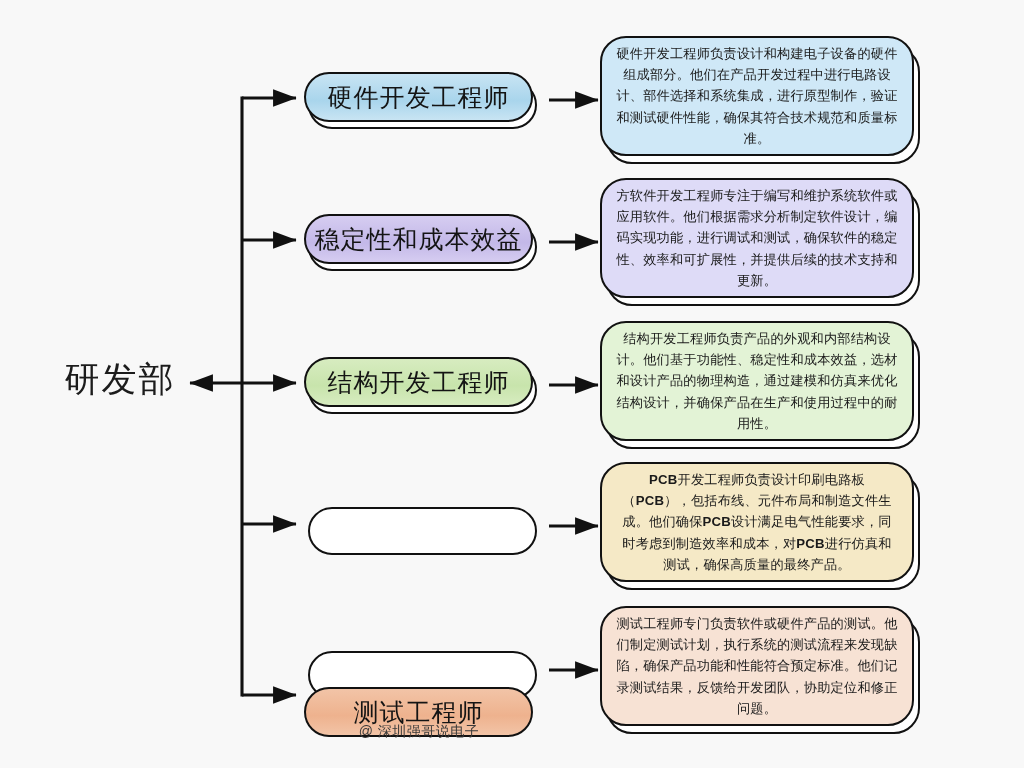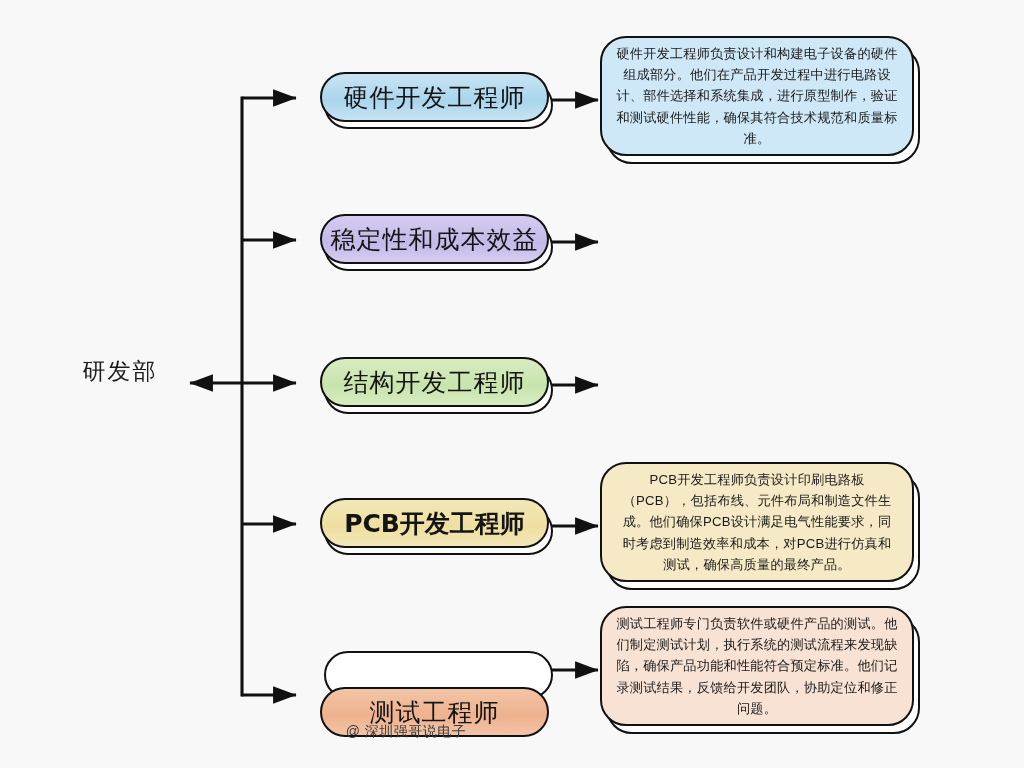--- a/index.html
+++ b/index.html
@@ -48,7 +48,7 @@
   
   .node {
     position: absolute;
-    left: 320px;
+    left: 304px;
     width: 233px;
     height: 57px;
   }

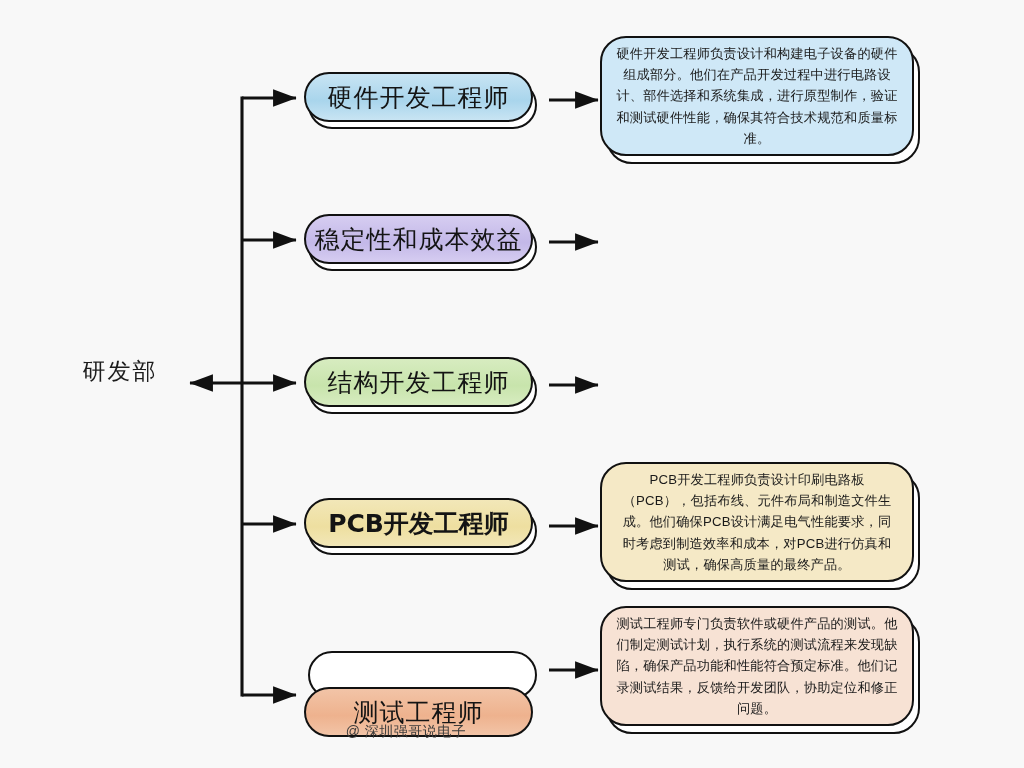--- a/index.html
+++ b/index.html
@@ -201,6 +201,12 @@
       <span class="pill-text">稳定性和成本效益</span>
     </div>
   </div>
+  <div class="desc" style="top:178px">
+    <div class="box-shadow"></div>
+    <div class="box" style="background: rgb(222, 219, 247);">
+      <span class="box-text">方软件开发工程师专注于编写和维护系统软件或应用软件。他们根据需求分析制定软件设计，编码实现功能，进行调试和测试，确保软件的稳定性、效率和可扩展性，并提供后续的技术支持和更新。</span>
+    </div>
+  </div>
 
   <div class="node" style="top:357px">
     <div class="pill-shadow"></div>

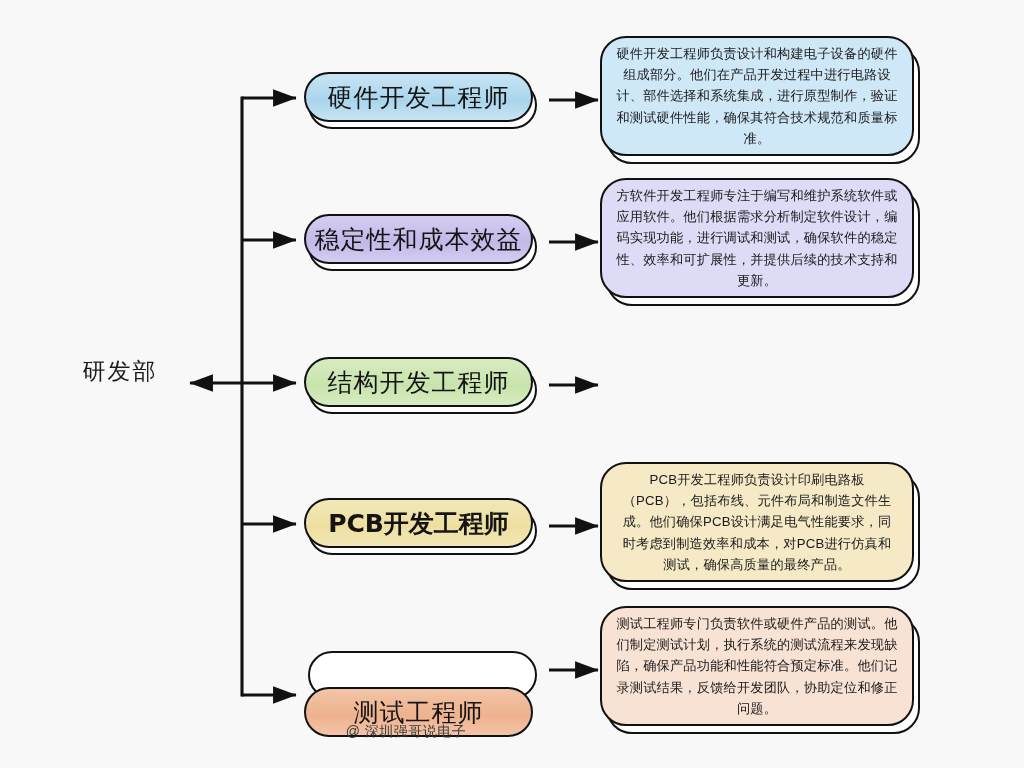--- a/index.html
+++ b/index.html
@@ -214,6 +214,12 @@
       <span class="pill-text">结构开发工程师</span>
     </div>
   </div>
+  <div class="desc" style="top:321px">
+    <div class="box-shadow"></div>
+    <div class="box" style="background: rgb(227, 243, 214);">
+      <span class="box-text">结构开发工程师负责产品的外观和内部结构设计。他们基于功能性、稳定性和成本效益，选材和设计产品的物理构造，通过建模和仿真来优化结构设计，并确保产品在生产和使用过程中的耐用性。</span>
+    </div>
+  </div>
 
   <div class="node heavy" style="top:498px">
     <div class="pill-shadow"></div>

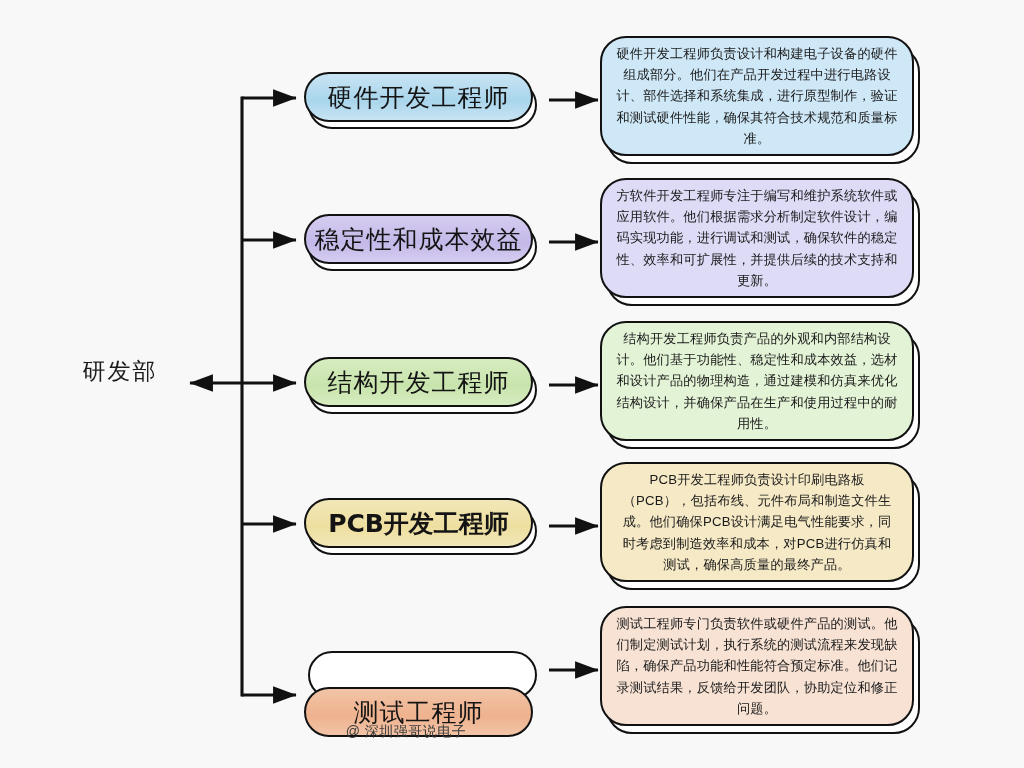--- a/index.html
+++ b/index.html
@@ -28,7 +28,7 @@
     top: 358px;
     width: 140px;
     text-align: center;
-    font-size: 23px;
+    font-size: 35px;
     color: #1c1c1c;
     letter-spacing: 2px;
     line-height: 1.2;

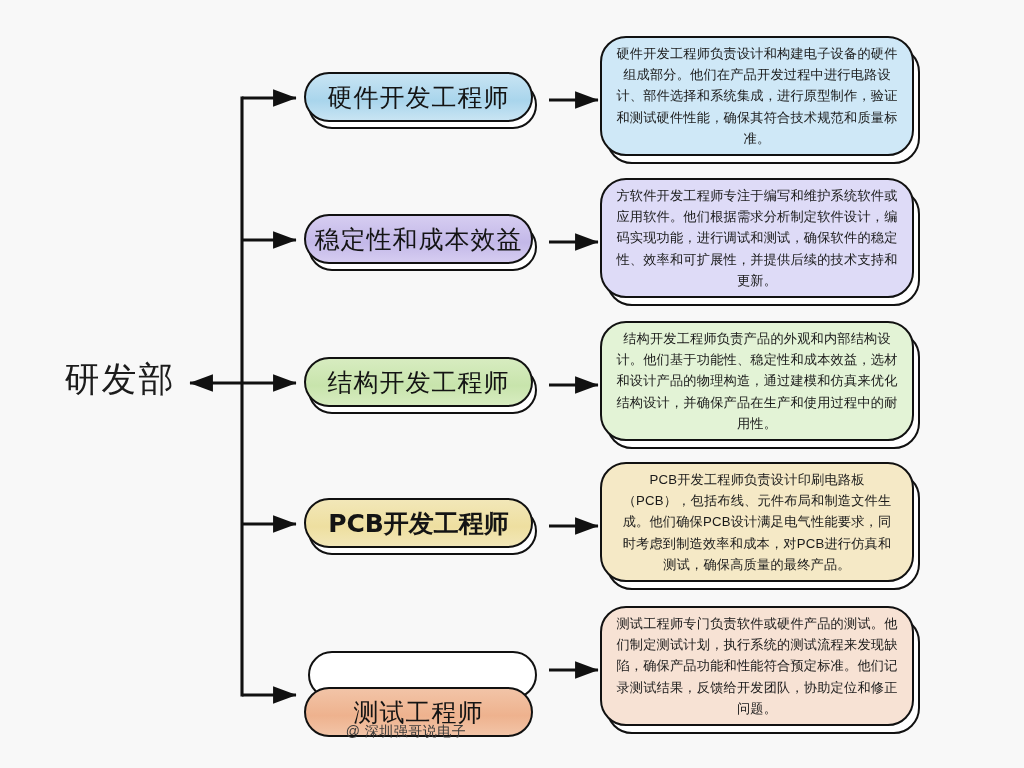--- a/index.html
+++ b/index.html
@@ -131,7 +131,7 @@
     text-align-last: center;
   }
   .desc .box-text b {
-    font-weight: normal;
+    font-weight: bold;
   }
 
   

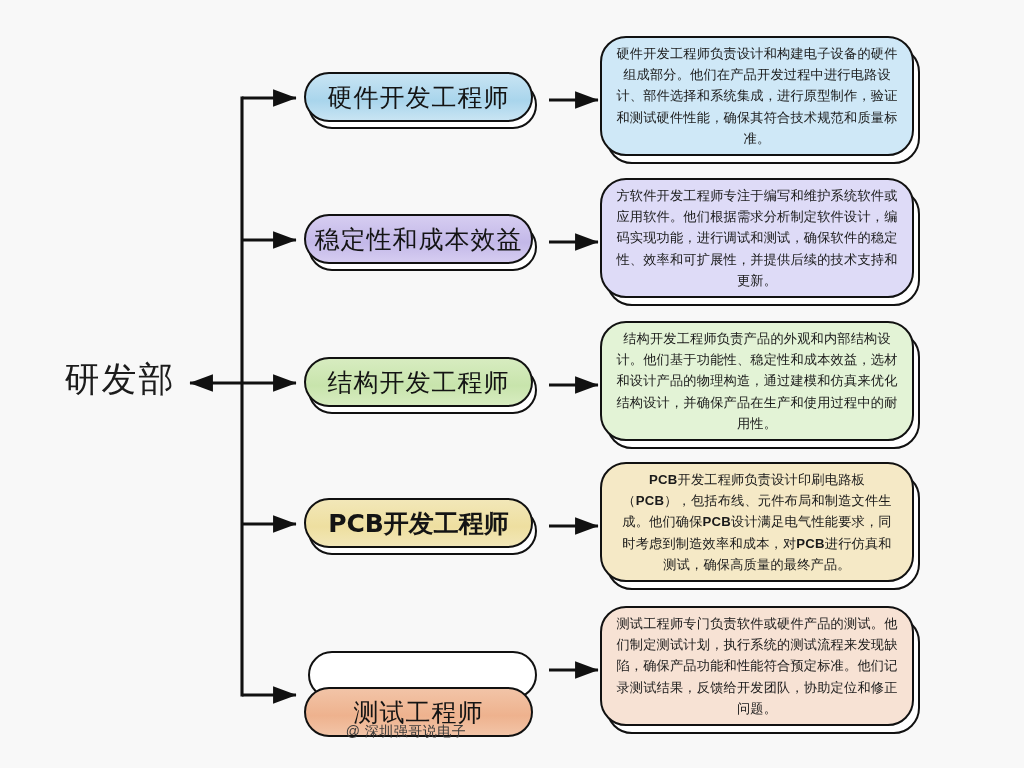--- a/index.html
+++ b/index.html
@@ -223,9 +223,6 @@
 
   <div class="node heavy" style="top:498px">
     <div class="pill-shadow"></div>
-    <div class="pill" style="background: linear-gradient(rgb(242, 231, 184) 0%, rgb(238, 223, 160) 58%, rgb(242, 231, 184) 100%);">
-      <span class="pill-text">PCB开发工程师</span>
-    </div>
   </div>
   <div class="desc" style="top:462px">
     <div class="box-shadow"></div>

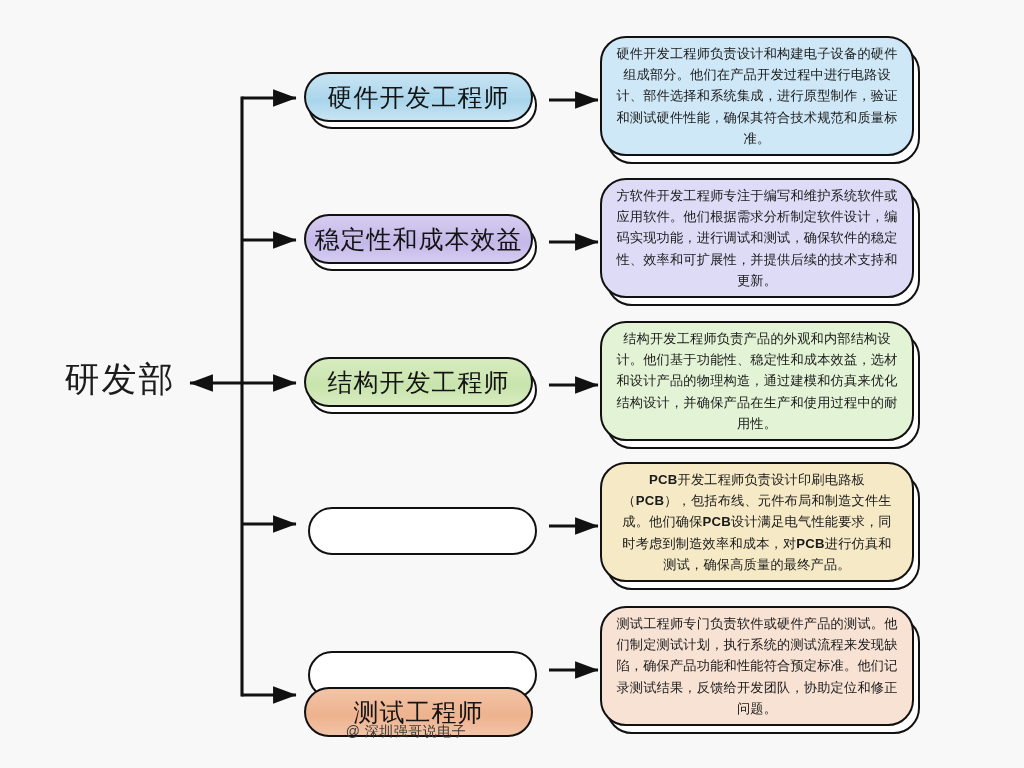--- a/index.html
+++ b/index.html
@@ -144,6 +144,7 @@
     font-size: 14px;
     color: #3a3a3a;
     letter-spacing: 0.5px;
+    padding-left: 13px;
   }
 </style>
 </head>

